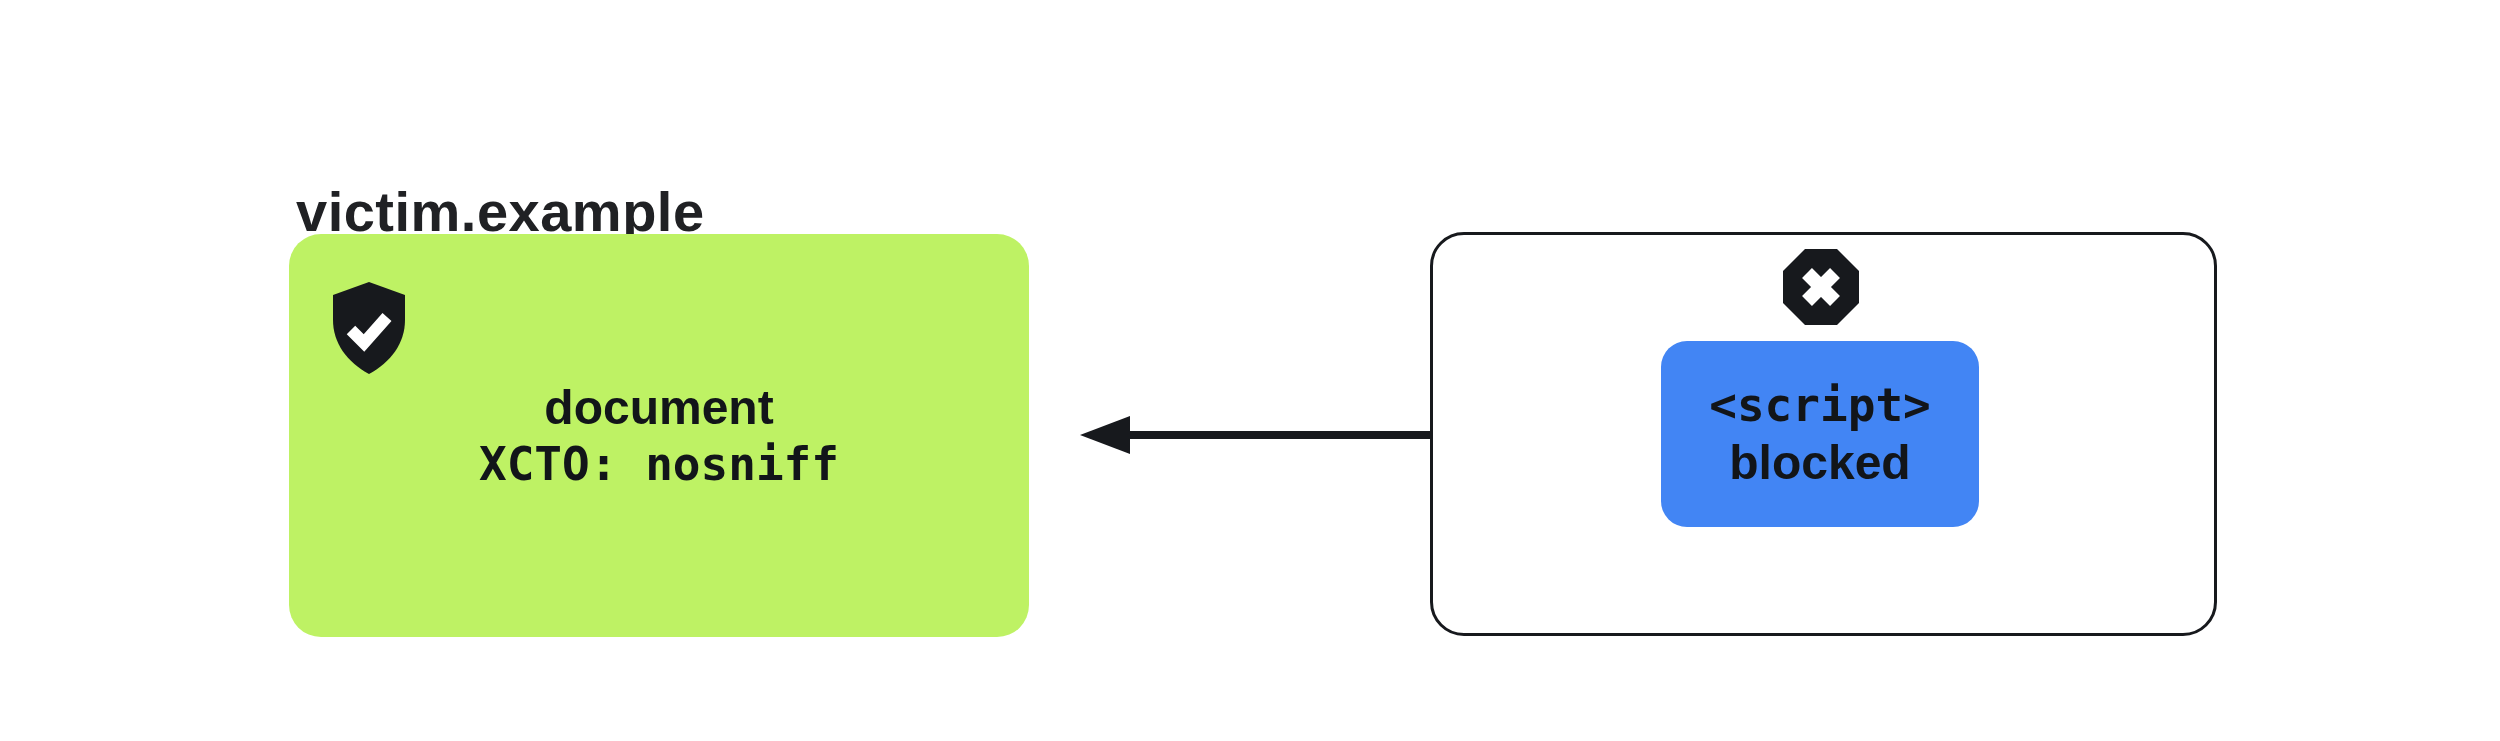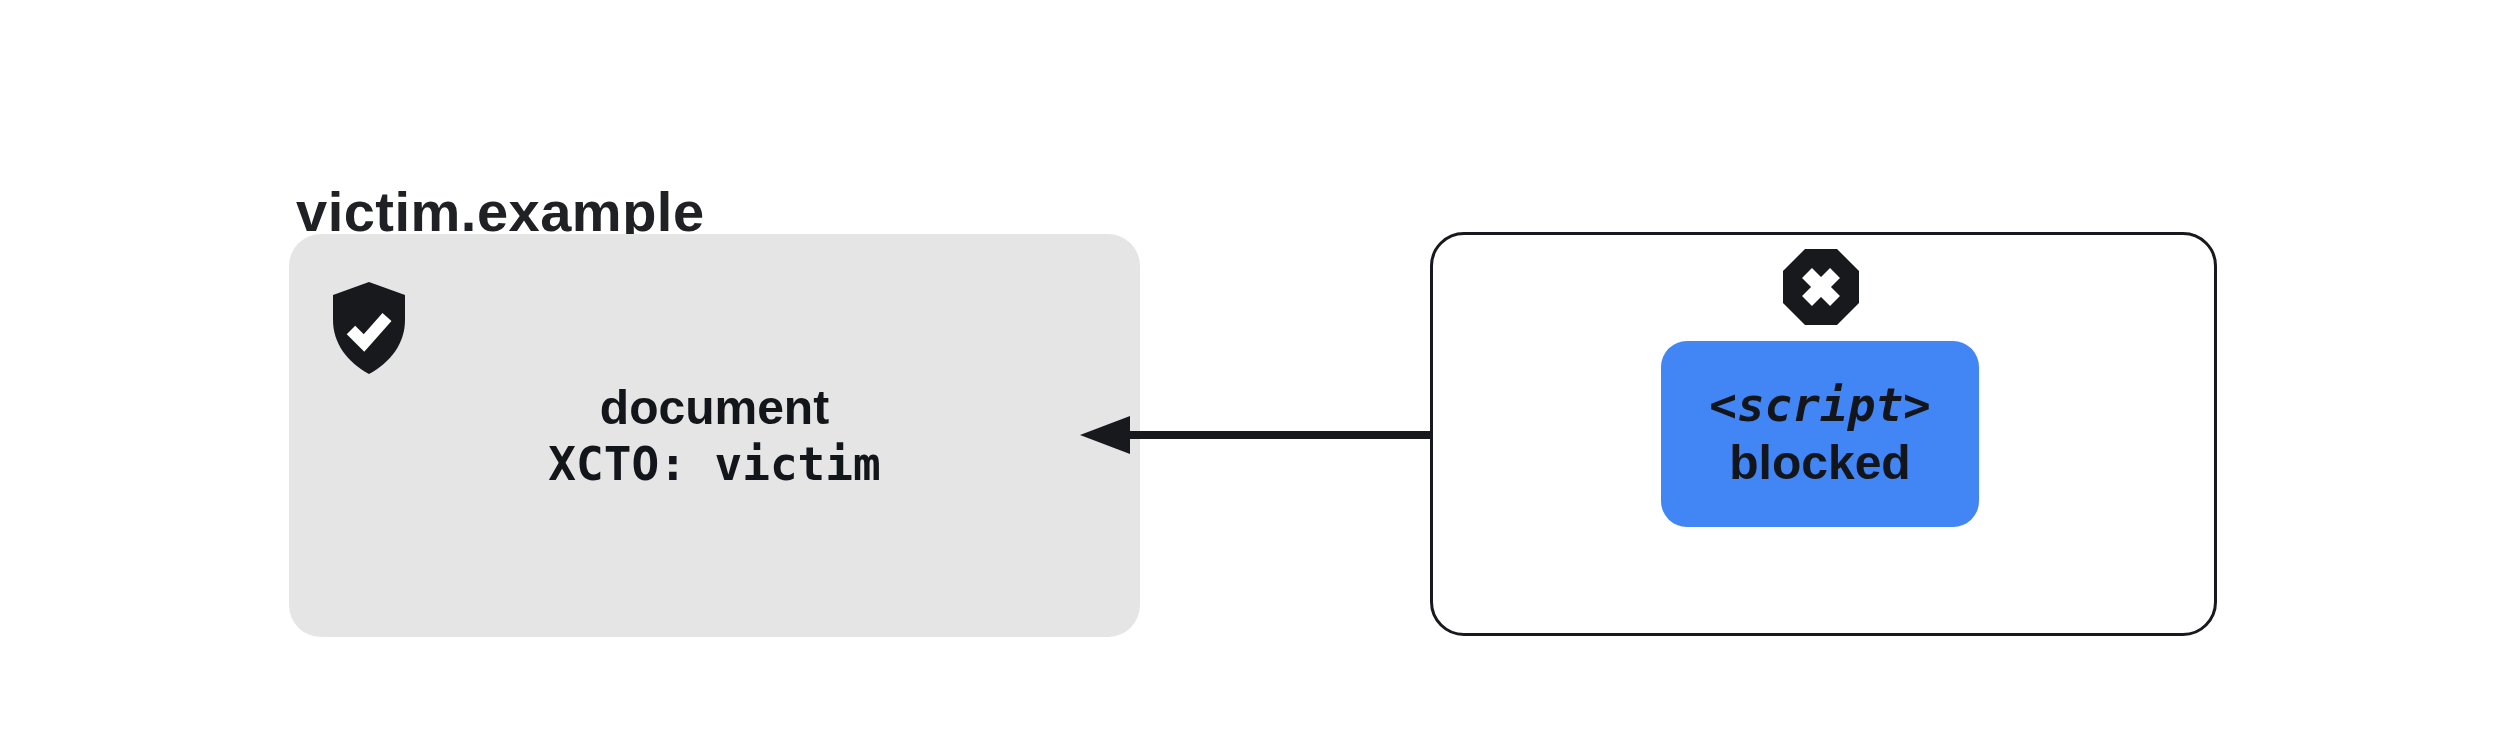--- a/index.html
+++ b/index.html
@@ -27,8 +27,8 @@
   .victim-card {
     position: absolute;
     left: 289px; top: 234px;
-    width: 851px; height: 403px;
-    background: #e5e5e5;
+    width: 740px; height: 403px;
+    background: #bef264;
     border-radius: 32px;
     display: flex;
     flex-direction: column;

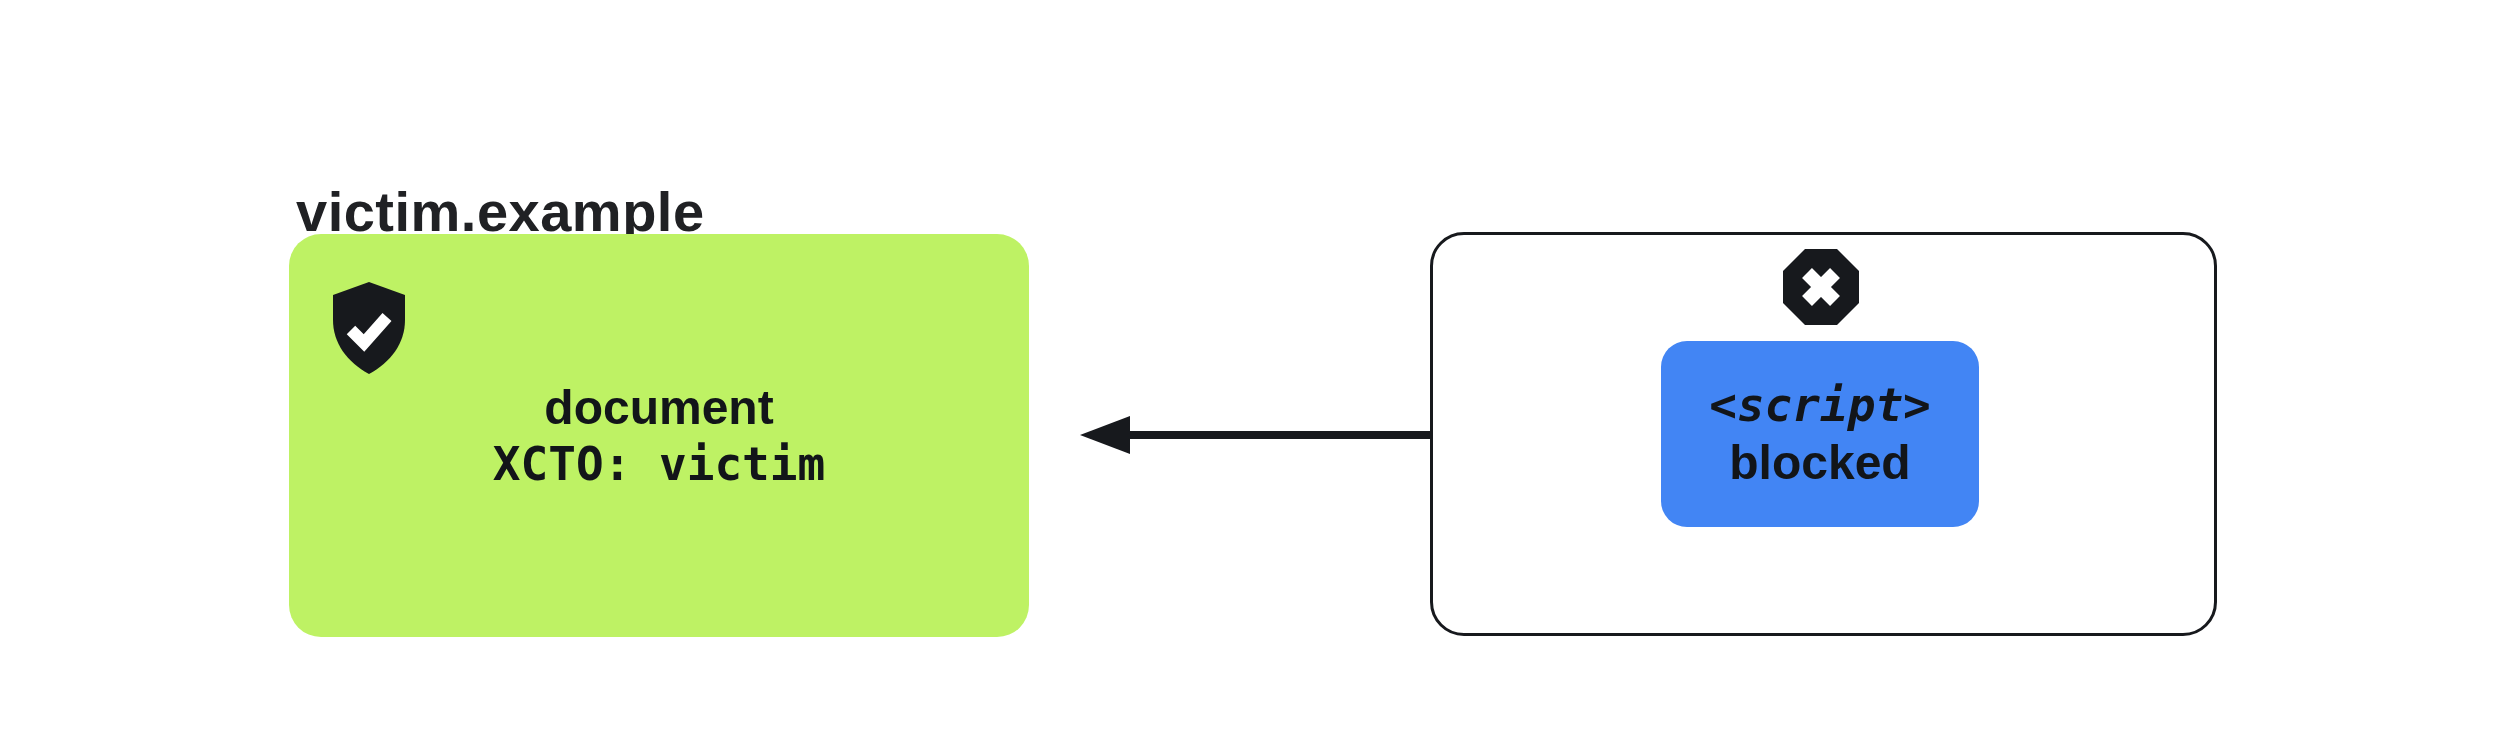--- a/index.html
+++ b/index.html
@@ -93,7 +93,7 @@
     align-items: center;
     justify-content: center;
   }
-  .script-box .card-line-mono { line-height: 58px; font-style: italic; }
+  .script-box .card-line-mono { line-height: 58px; }
   .script-box .card-line-sans { line-height: 58px; text-align: center; }
 </style>
 </head>

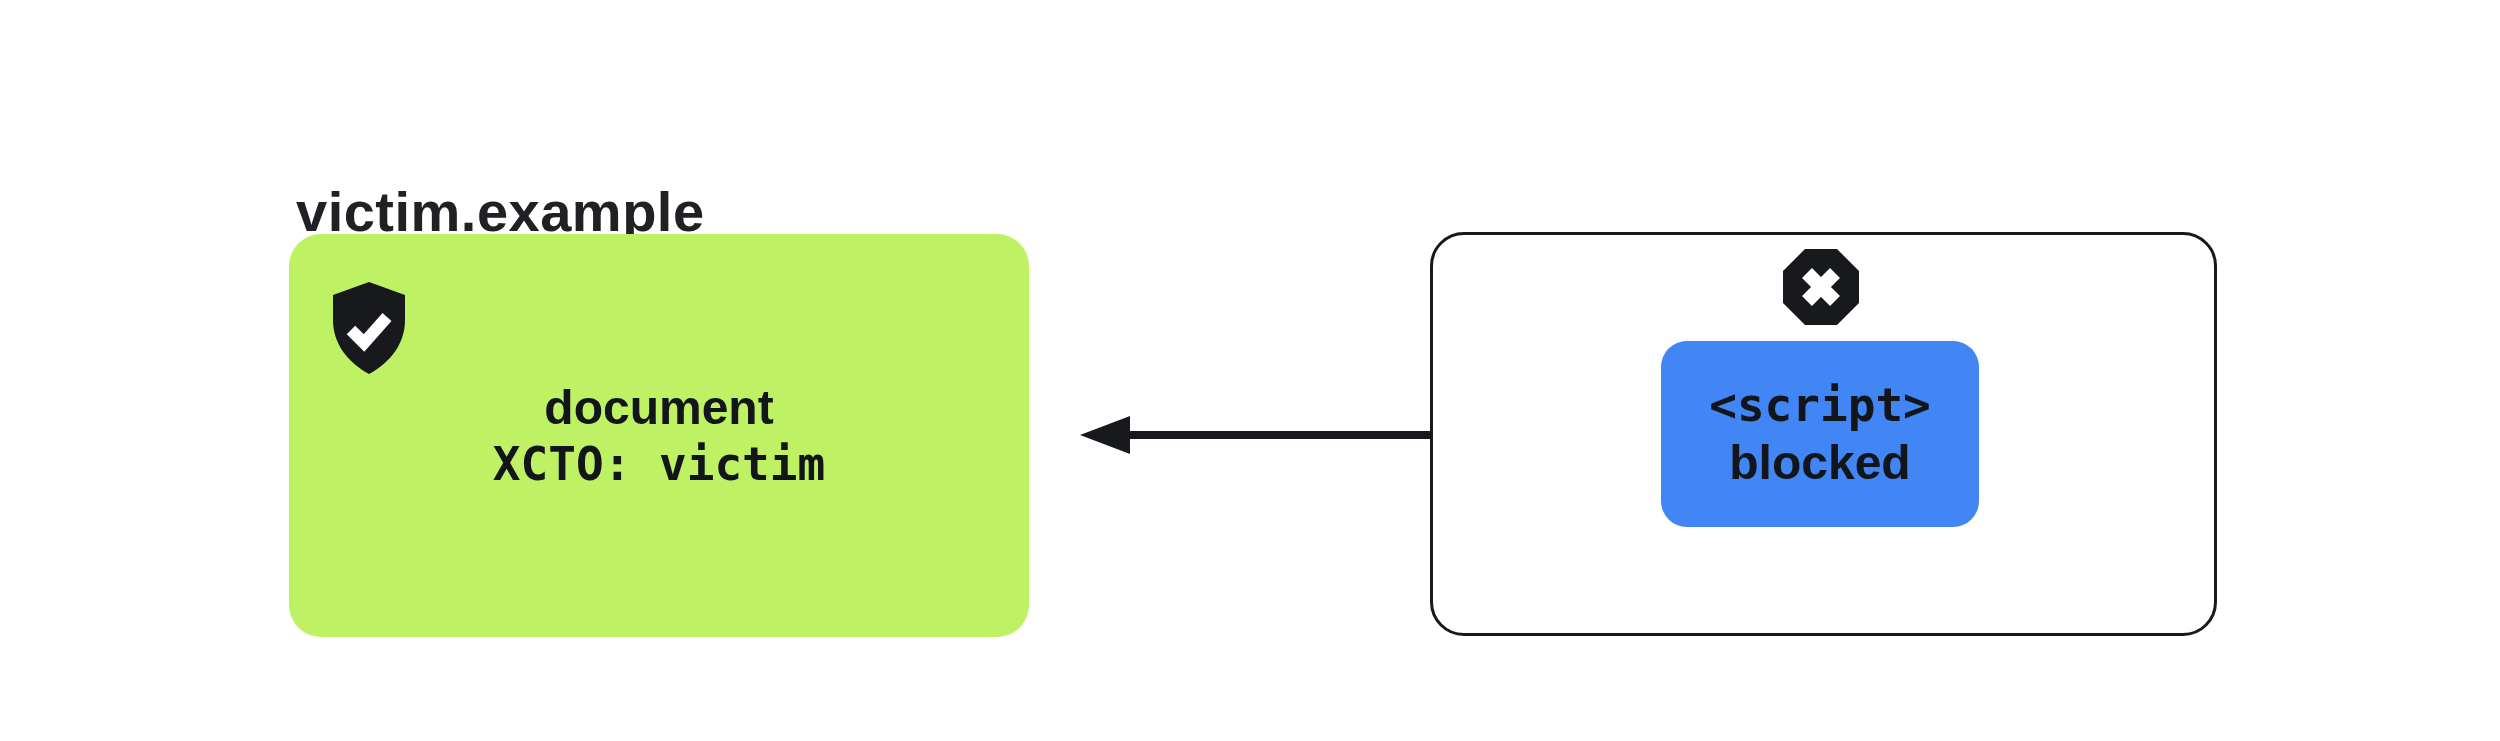--- a/index.html
+++ b/index.html
@@ -109,7 +109,7 @@
       <polyline points="21,50 34,63 57,37" fill="none" stroke="#ffffff" stroke-width="12" stroke-linecap="butt" stroke-linejoin="miter"></polyline>
     </svg>
     <div class="card-line-sans">document</div>
-    <div class="card-line-mono">XCTO: victim</div>
+    <div class="card-line-mono">XCTO: nosniff</div>
   </div>
 
   <svg class="arrow-svg" viewBox="0 0 590 54" xmlns="http://www.w3.org/2000/svg">

